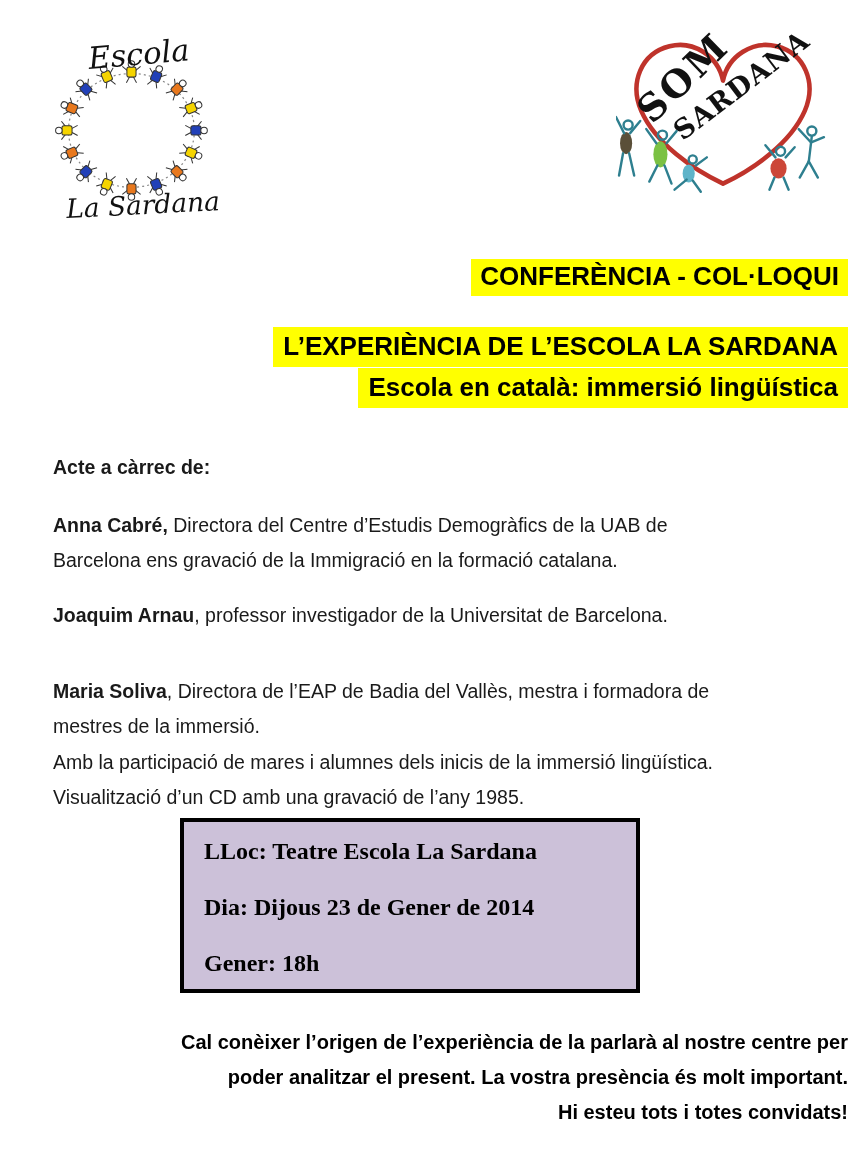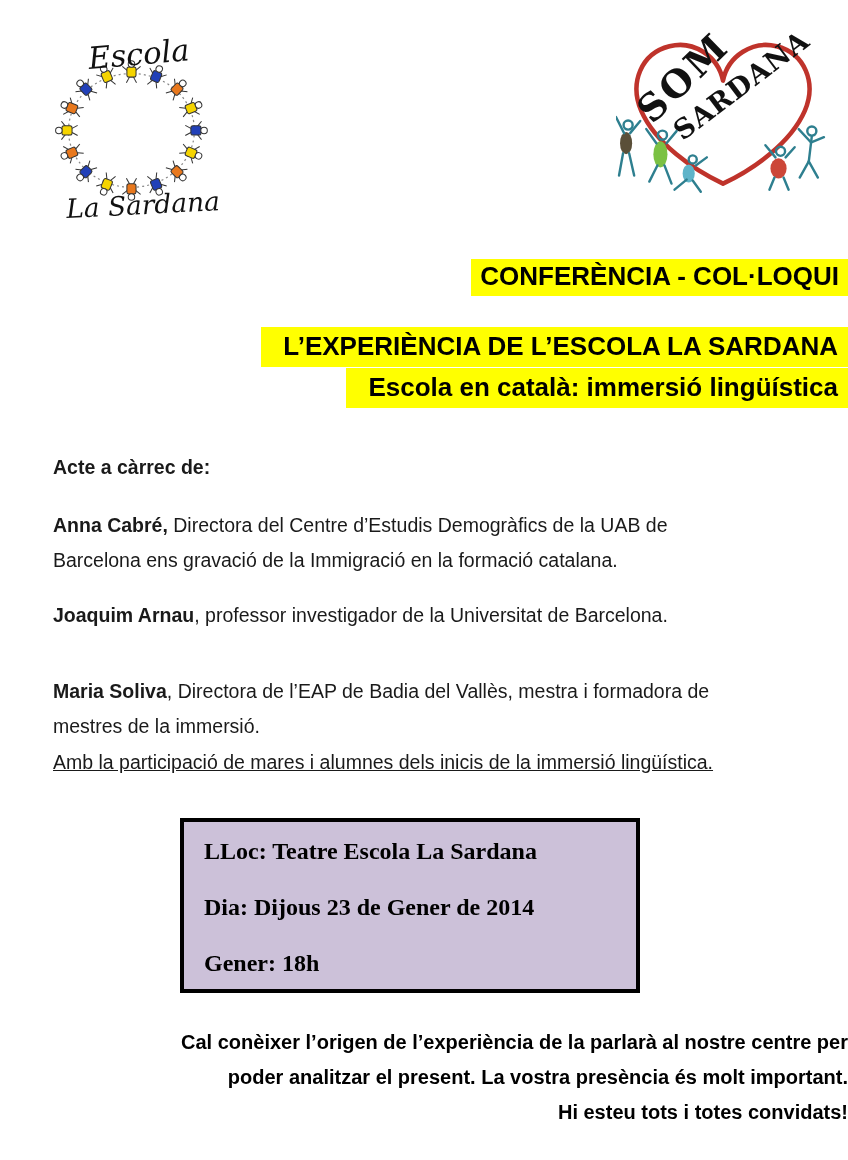--- a/index.html
+++ b/index.html
@@ -19,7 +19,7 @@
   .conf-heading{top:259px;}
   .conf-heading .hlight{font-size:26px;}
   .title-heading{top:327px; line-height:36px;}
-  .title-heading .hlight{font-size:26px; padding:1px 10px 3px 22px;}
+  .title-heading .hlight{font-size:26px; padding:1px 10px 3px 10px;}
 
   .para{
     position:absolute; left:53px; right:46px;

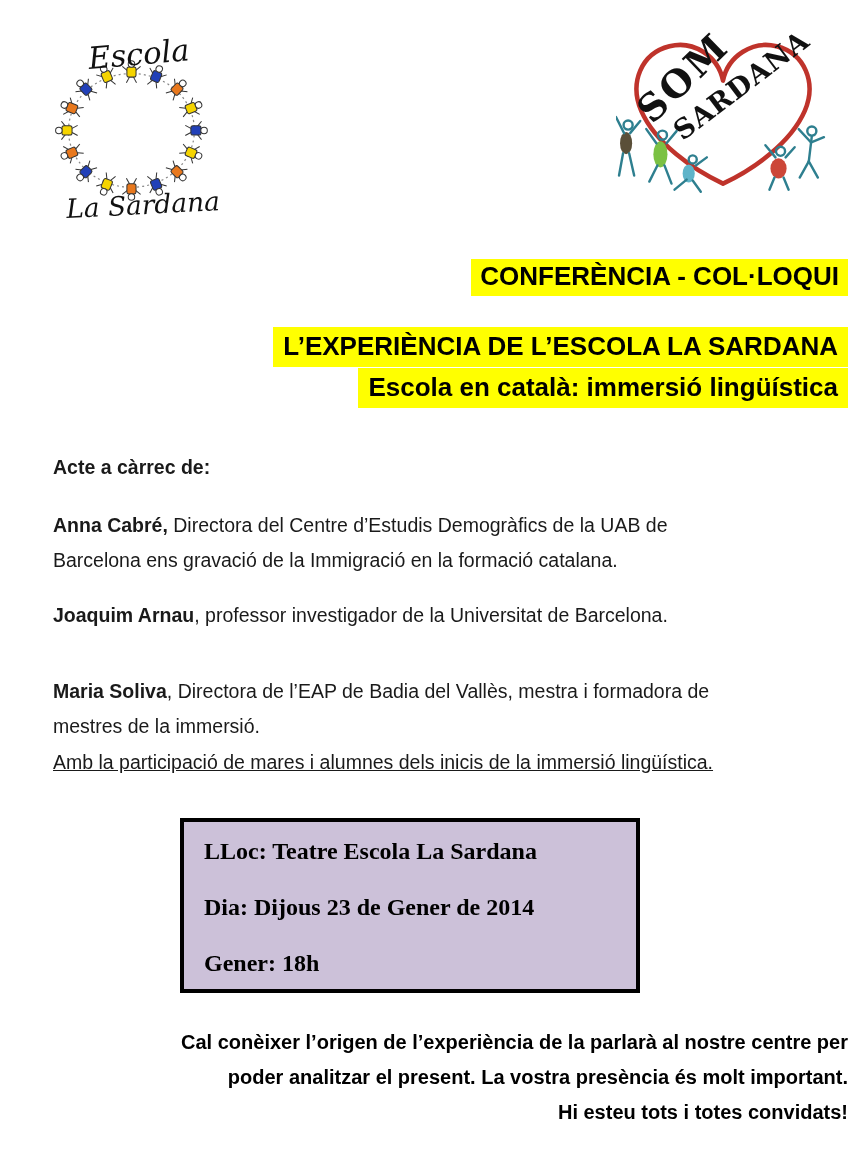--- a/index.html
+++ b/index.html
@@ -265,7 +265,7 @@
     <span>mestres de la immersió.</span>
   </div>
 
-  <div class="para" style="top:729px;text-decoration:underline;">
+  <div class="para" style="top:729px;">
     <span>Amb la participació de mares i alumnes dels inicis de la immersió lingüística.</span><br>
   </div>
 

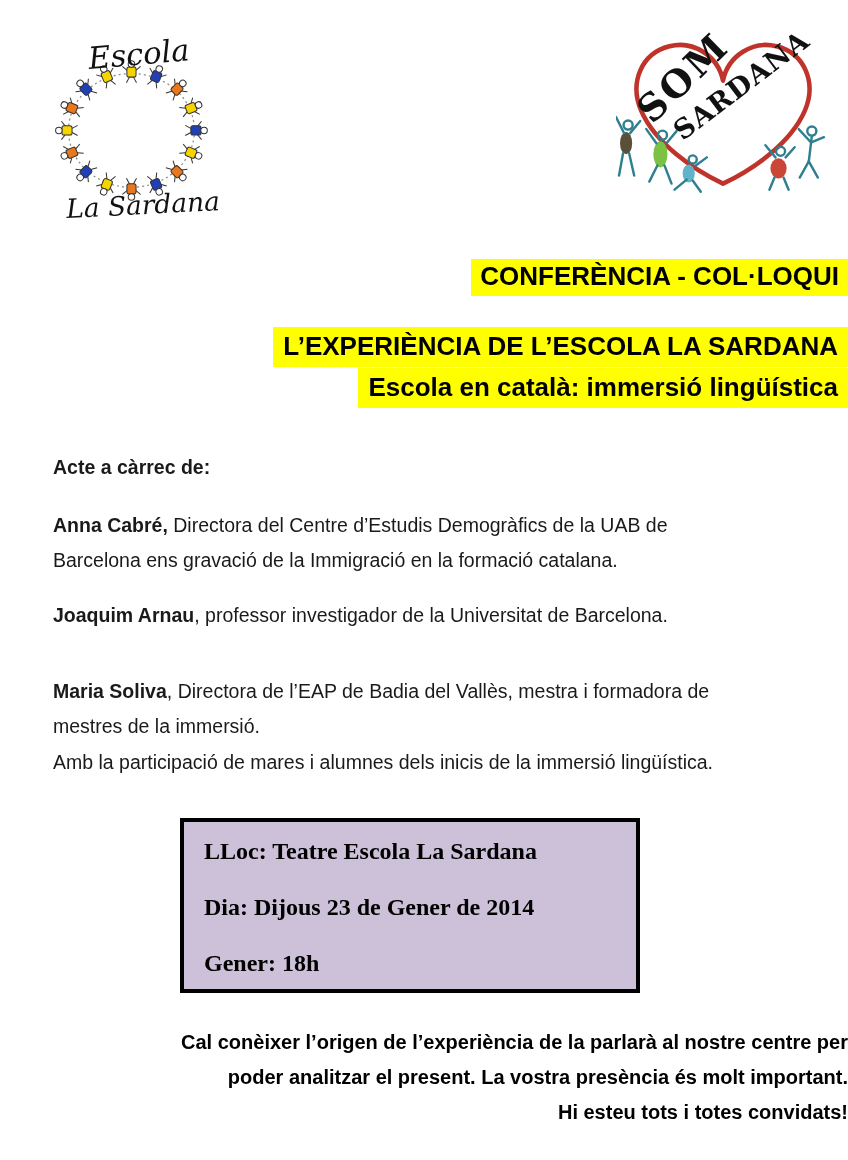--- a/index.html
+++ b/index.html
@@ -267,6 +267,7 @@
 
   <div class="para" style="top:729px;">
     <span>Amb la participació de mares i alumnes dels inicis de la immersió lingüística.</span><br>
+    <span>Visualització d’un CD amb una gravació de l’any 1985.</span>
   </div>
 
   <div class="event-box">

